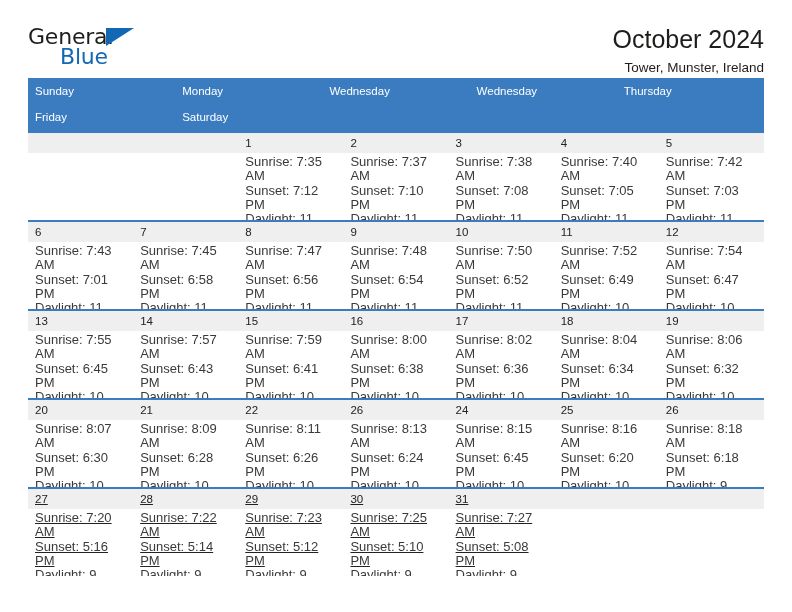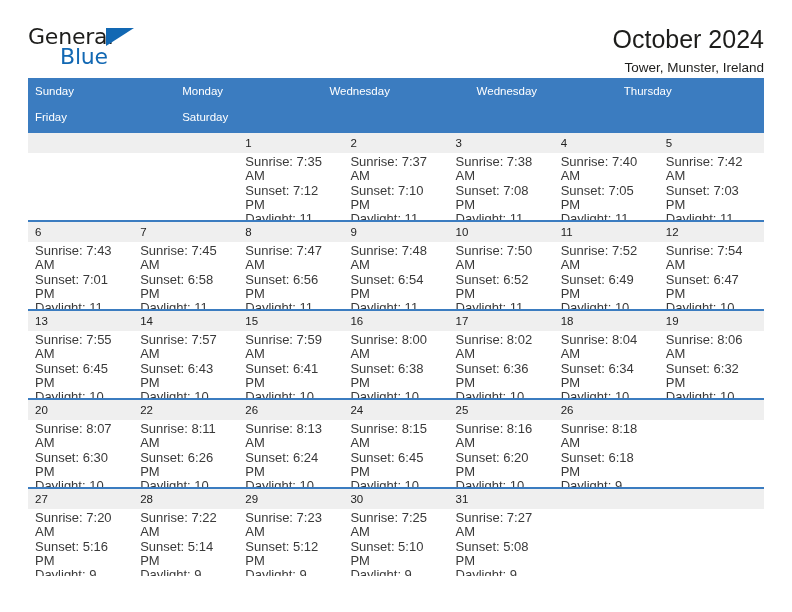--- a/index.html
+++ b/index.html
@@ -311,6 +311,12 @@
 Daylight: 10 hours and 22 minutes.</div>
         </div>
       <div class="day">
+          <span class="daynum">21</span>
+          <div class="info">Sunrise: 8:09 AM
+Sunset: 6:28 PM
+Daylight: 10 hours and 18 minutes.</div>
+        </div>
+      <div class="day">
           <span class="daynum">22</span>
           <div class="info">Sunrise: 8:11 AM
 Sunset: 6:26 PM

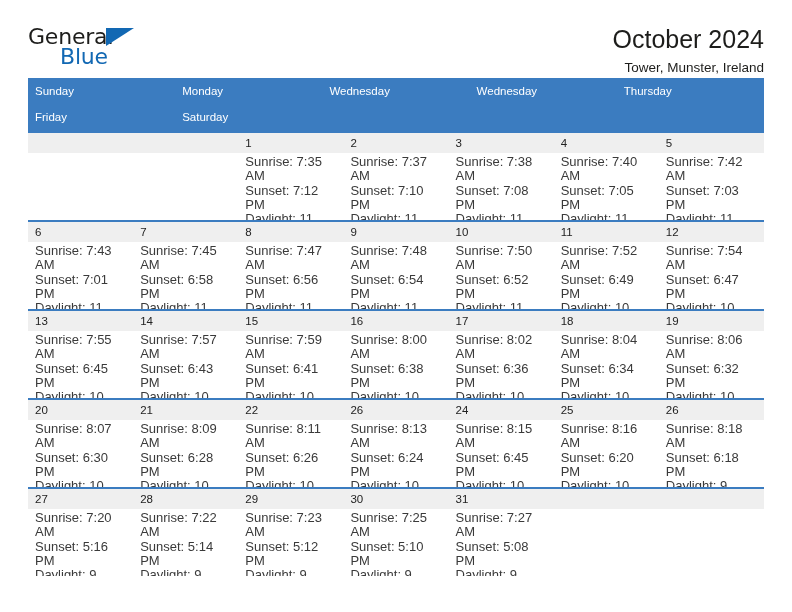--- a/index.html
+++ b/index.html
@@ -110,7 +110,7 @@
     box-sizing: border-box;
     position: relative;
   }
-  .week.last { height: 89px; }
+  .week.last { height: 89px; text-decoration: underline; }
   .week::before {
     content: "";
     position: absolute;

